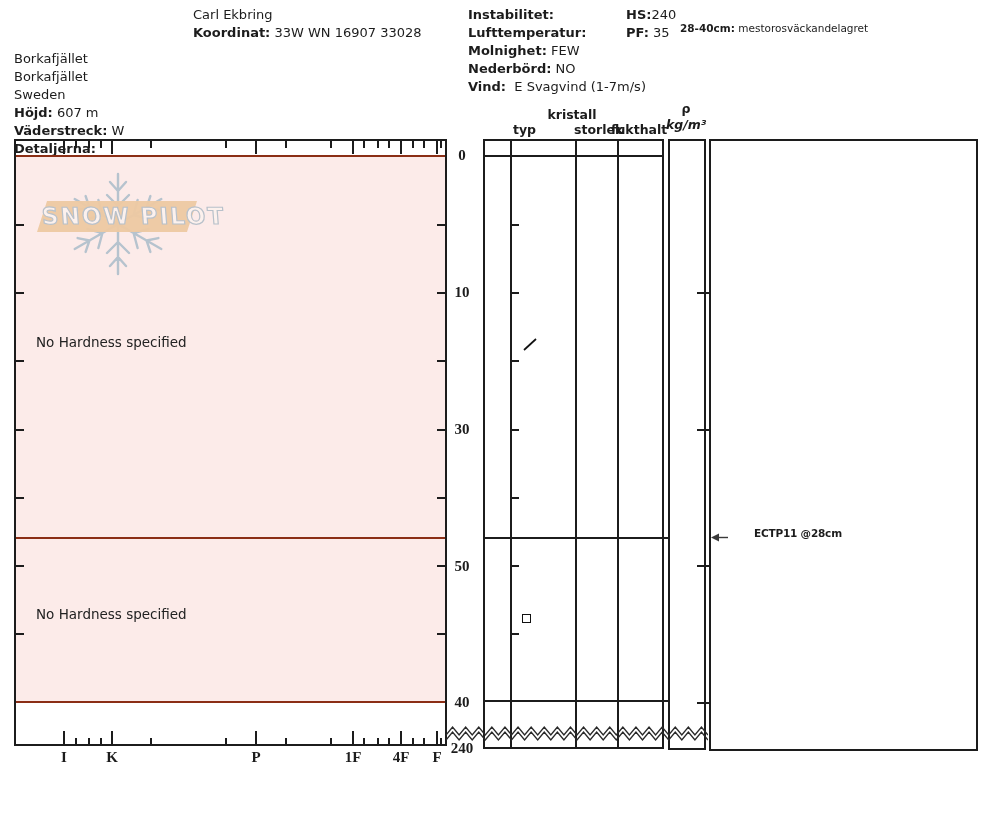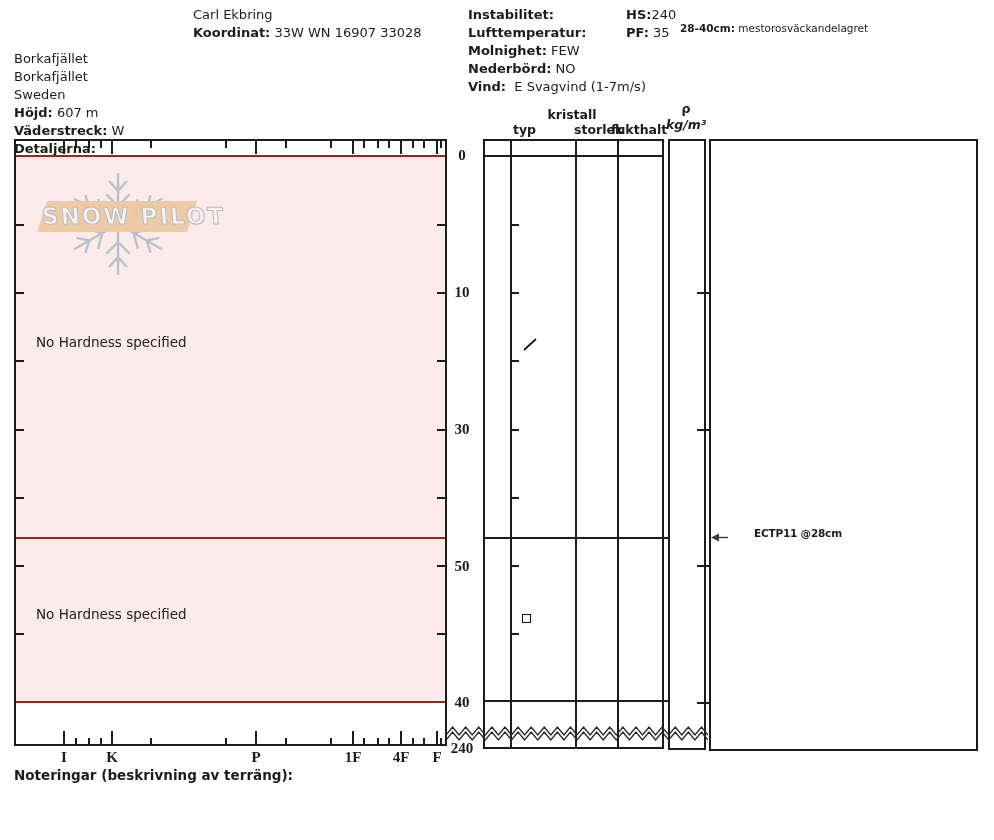--- a/index.html
+++ b/index.html
@@ -120,7 +120,6 @@
     <polyline id="zz2" fill="none" stroke="#2a2a2a" stroke-width="1.4" points="0,16 6.55,8 13.1,16 19.65,8 26.2,16 32.75,8 39.3,16 45.85,8 52.4,16 58.949999999999996,8 65.5,16 72.05,8 78.6,16 85.14999999999999,8 91.7,16 98.25,8 104.8,16 111.35,8 117.89999999999999,16 124.45,8 131,16 137.54999999999998,8 144.1,16 150.65,8 157.2,16 163.75,8 170.29999999999998,16 176.85,8 183.4,16 189.95,8 196.5,16 203.04999999999998,8 209.6,16 216.15,8 222.7,16 229.25,8 235.79999999999998,16 242.35,8 248.9,16 255.45,8 262,16"></polyline>
   </svg>
 
-  <div class="noteringar" style="left:14px;top:767px;">Noteringar (beskrivning av terräng):</div>
 <div style="position: absolute; left: 63px; top: 141px; width: 2px; height: 13px; background: rgb(28, 28, 28);"></div>
     <div style="position: absolute; left: 63px; top: 731px; width: 2px; height: 13px; background: rgb(28, 28, 28);"></div>
     <div style="position: absolute; left: 49px; top: 749px; width: 30px; text-align: center; font: bold 15px &quot;Liberation Serif&quot;, serif;">I</div>

